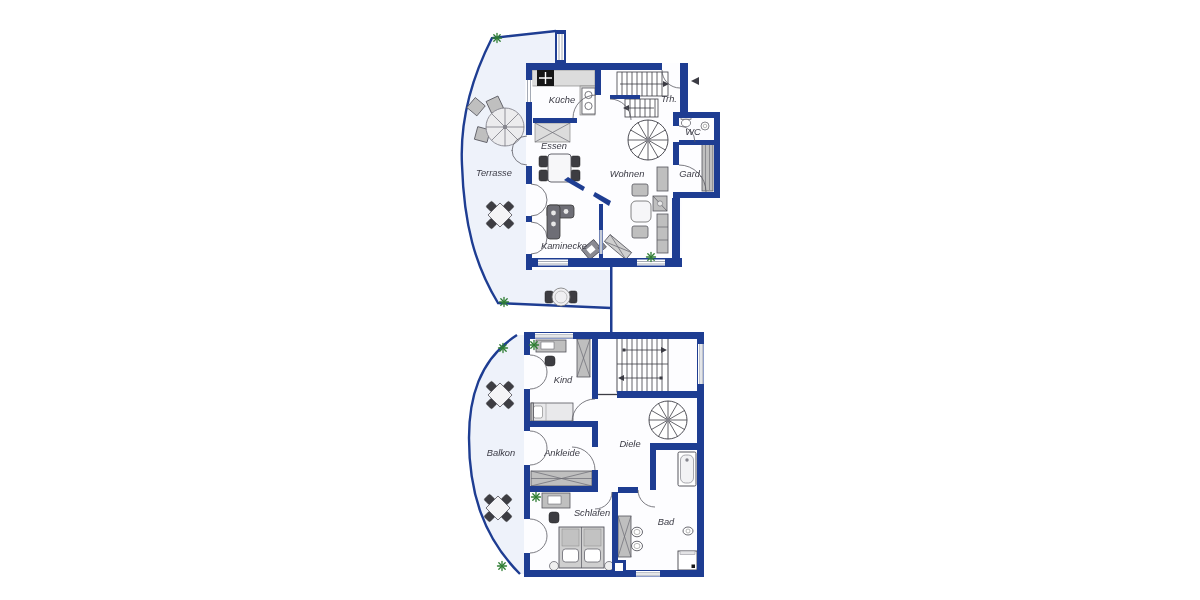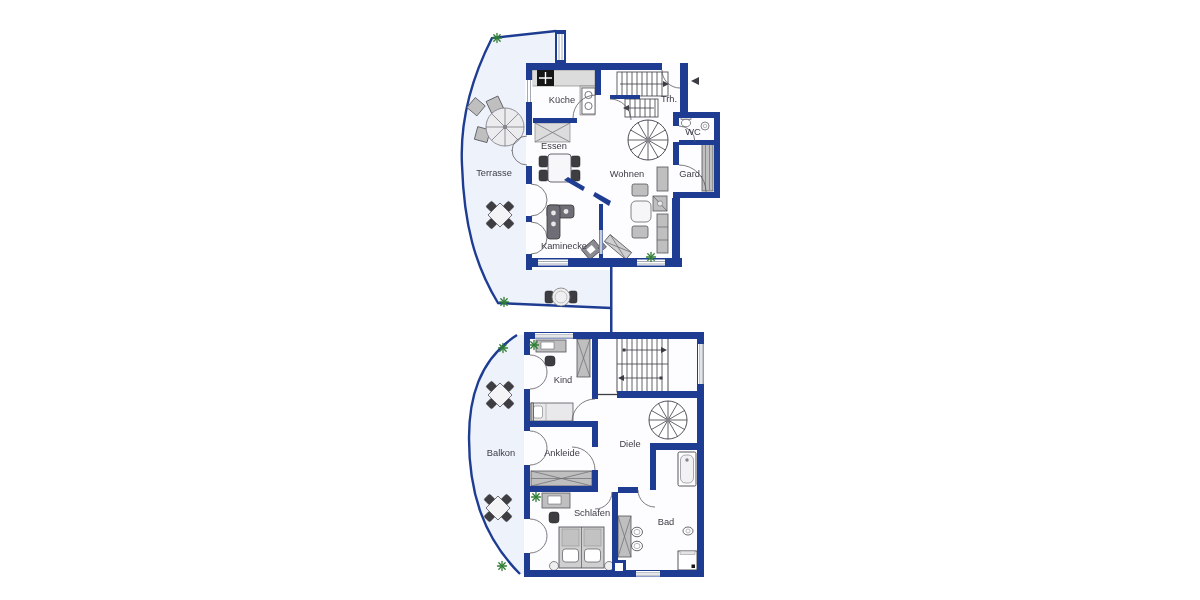--- a/index.html
+++ b/index.html
@@ -3,7 +3,7 @@
 <meta charset="utf-8">
 <style>
   html,body{margin:0;padding:0;background:#ffffff;}
-  .canvas{position:relative;width:1040px;height:600px;background:#ffffff;overflow:hidden;}
+  .canvas{position:relative;width:1040px;height:600px;background:#ffffff;overflow:hidden;font-style:italic;}
   svg{position:absolute;left:0;top:0;}
   svg text{font-family:"Liberation Sans",sans-serif;font-size:9.3px;fill:#3b3b45;}
   .wall{fill:#1e3d92;}

